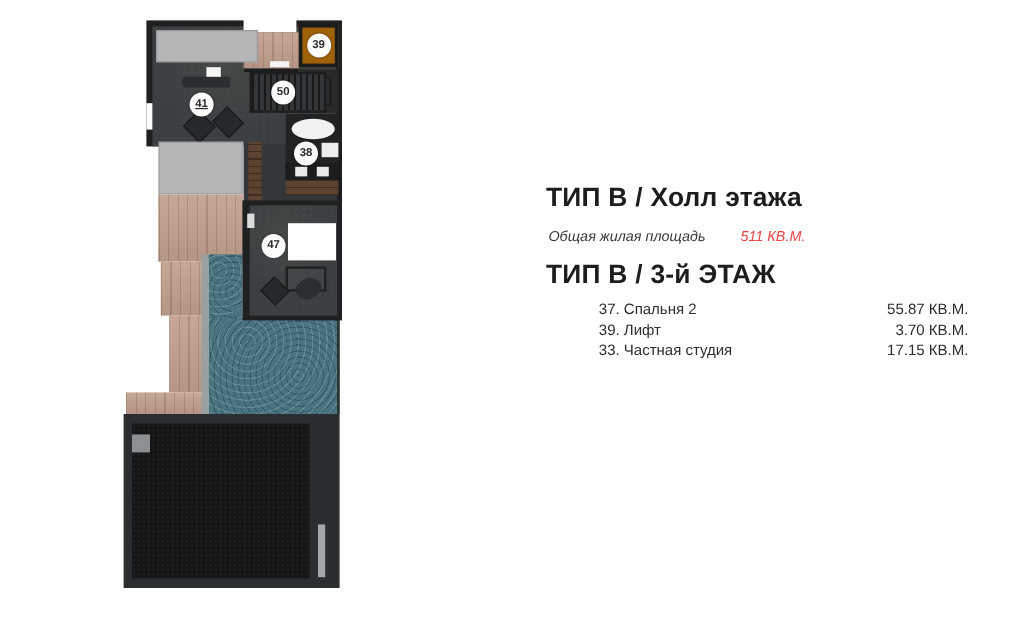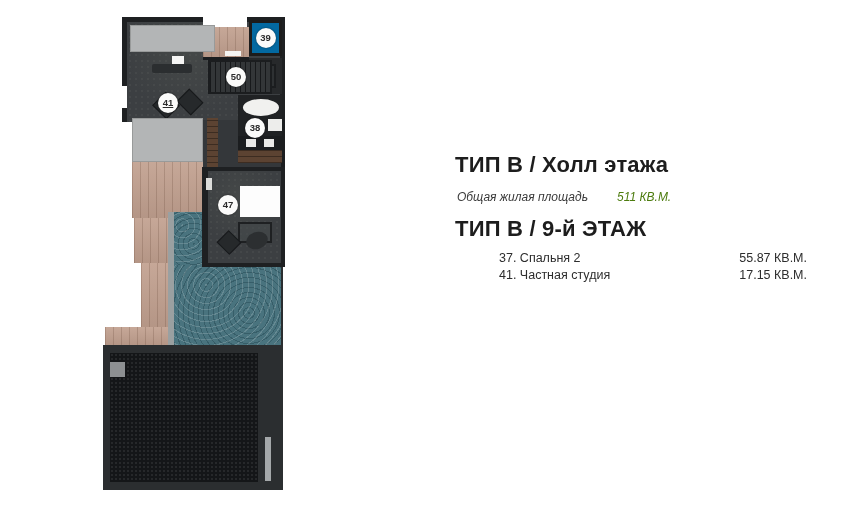--- a/index.html
+++ b/index.html
@@ -54,7 +54,7 @@
 
     <div class="abs planter" style="left:130px;top:25px;width:85px;height:27px;"></div>
 
-    <div class="abs" style="left:249px;top:20px;width:33px;height:36px;background:#0369a1;border:3px solid #1c1c1c;display:flex;align-items:center;justify-content:center;box-sizing:border-box;">
+    <div class="abs" style="left:249px;top:20px;width:33px;height:36px;background:#a16207;border:3px solid #1c1c1c;display:flex;align-items:center;justify-content:center;box-sizing:border-box;">
       <div class="badge">39</div>
     </div>
 

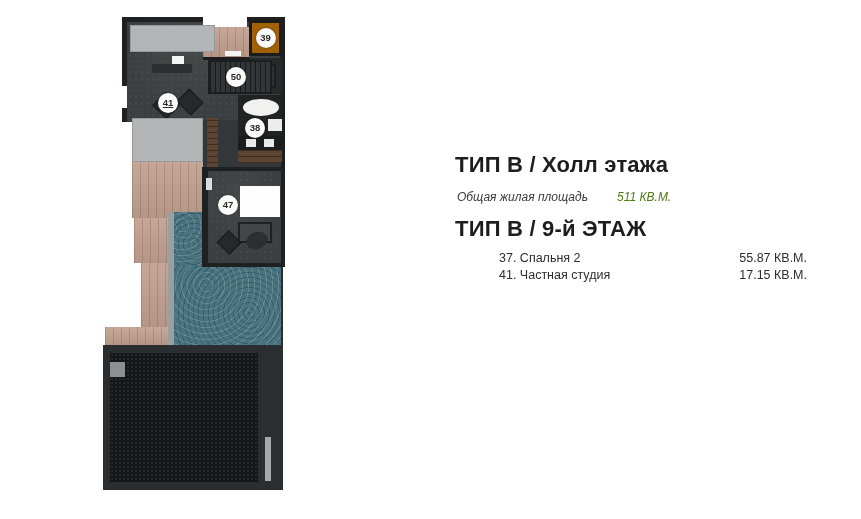--- a/index.html
+++ b/index.html
@@ -69,7 +69,7 @@
     <div class="abs" style="left:172px;top:56px;width:12px;height:8px;background:#f5f5f4;"></div>
     <div class="abs diamond" style="left:156px;top:96px;width:18px;height:17px;"></div>
     <div class="abs diamond" style="left:180px;top:93px;width:18px;height:16px;"></div>
-    <div class="abs badge" style="left:158px;top:93px;text-decoration:underline;">41</div>
+    <div class="abs badge" style="left:158px;top:77px;text-decoration:underline;">41</div>
     <div class="abs" style="left:122px;top:86px;width:5px;height:22px;background:#ffffff;"></div>
 
     <div class="abs" style="left:203px;top:120px;width:82px;height:55px;background:#34373a;border-right:4px solid #1b1d1f;box-sizing:border-box;"></div>

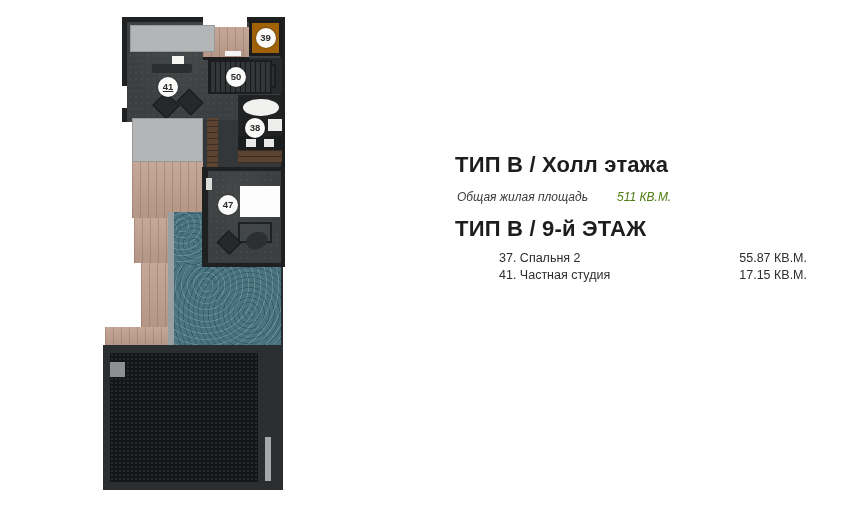--- a/index.html
+++ b/index.html
@@ -34,7 +34,7 @@
   .title{position:absolute;left:455px;font-size:22px;font-weight:bold;color:#1d1d1d;
     letter-spacing:.2px;white-space:nowrap;}
   .arearow{position:absolute;left:457px;top:190px;width:350px;font-size:12px;color:#3a3a3a;font-style:italic;}
-  .arearow .val{position:absolute;left:160px;top:0;color:#4d7c0f;}
+  .arearow .val{position:absolute;left:160px;top:0;color:#ef4444;}
   .roomlist{position:absolute;left:455px;top:250px;width:352px;font-size:12.5px;color:#2d2d2d;}
   .roomlist .row{display:flex;justify-content:space-between;height:17px;line-height:17px;white-space:nowrap;margin-left:44px;}
 </style>

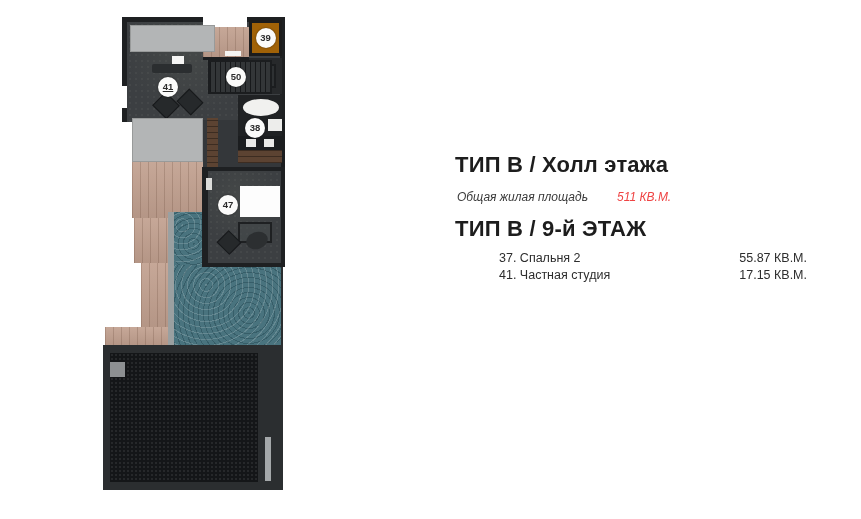--- a/index.html
+++ b/index.html
@@ -120,7 +120,7 @@
       <span class="val">511 КВ.М.</span>
     </div>
 
-    <div class="title" style="top:216px;">ТИП B / 9-й ЭТАЖ</div>
+    <div class="title" style="top:216px;">ТИП B / 3-й ЭТАЖ</div>
 
     <div class="roomlist">
   <div class="row">

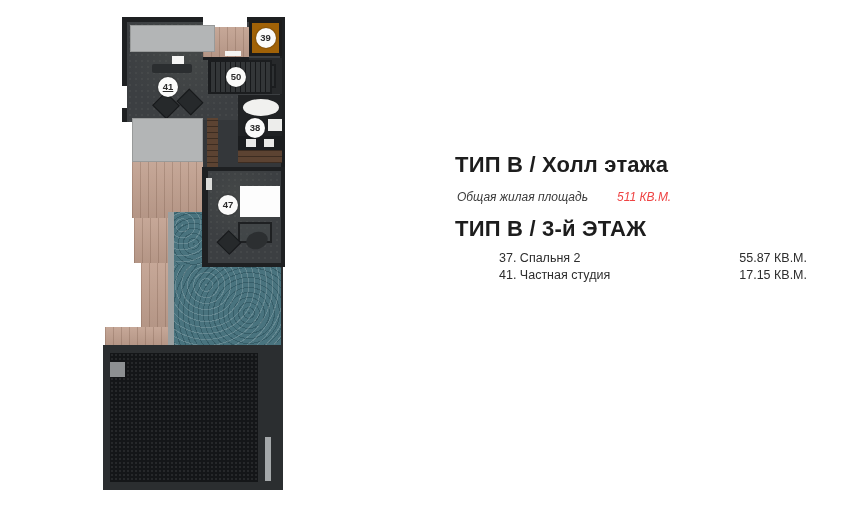--- a/index.html
+++ b/index.html
@@ -129,6 +129,10 @@
   </div>
 
 
+  <div class="row">
+    <span>39. Лифт</span>
+    <span>3.70 КВ.М.</span>
+  </div>
 
 
   <div class="row">

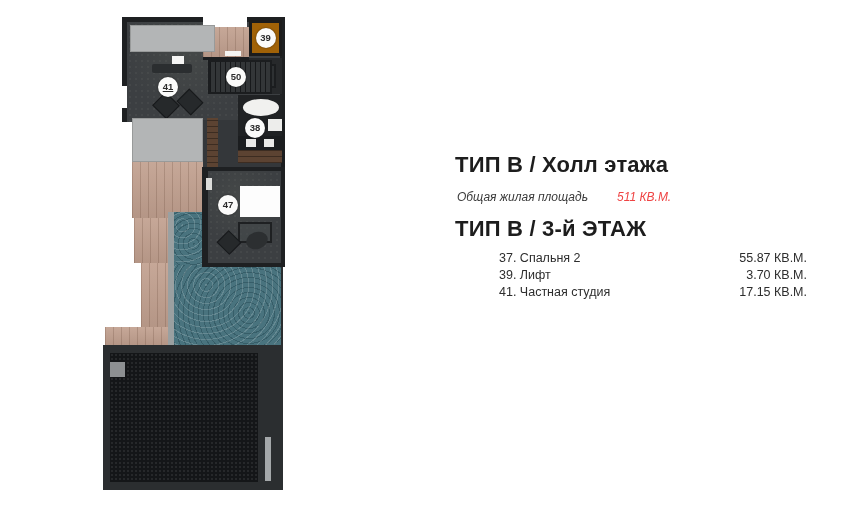--- a/index.html
+++ b/index.html
@@ -136,7 +136,7 @@
 
 
   <div class="row">
-    <span>41. Частная студия</span>
+    <span>33. Частная студия</span>
     <span>17.15 КВ.М.</span>
   </div>
 </div>

